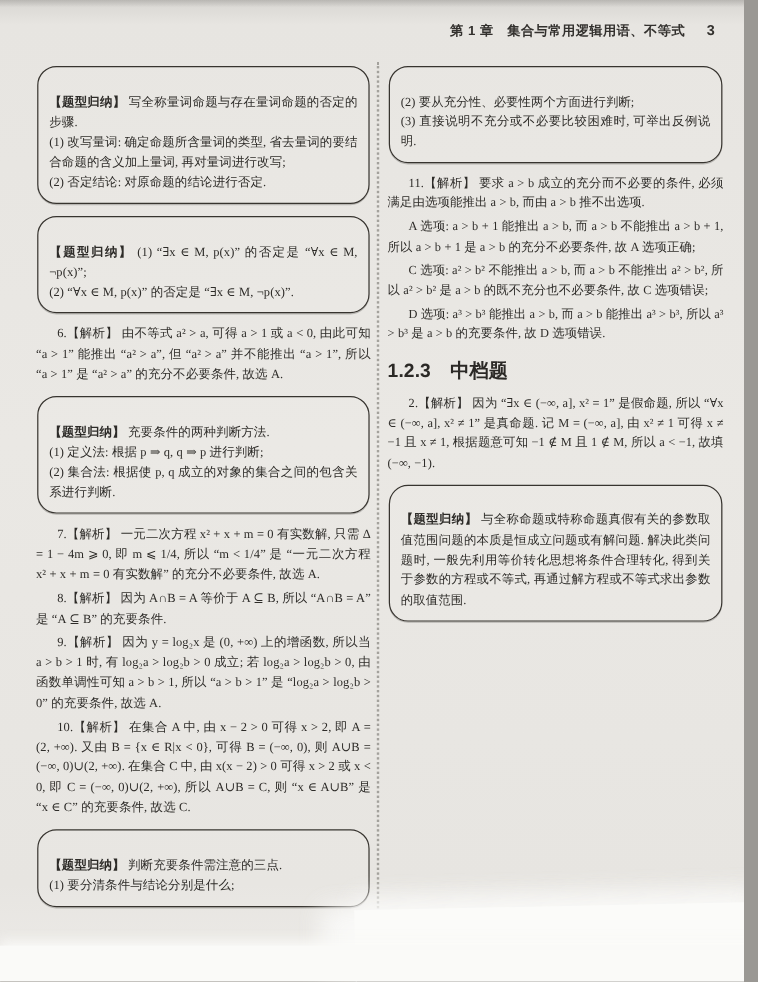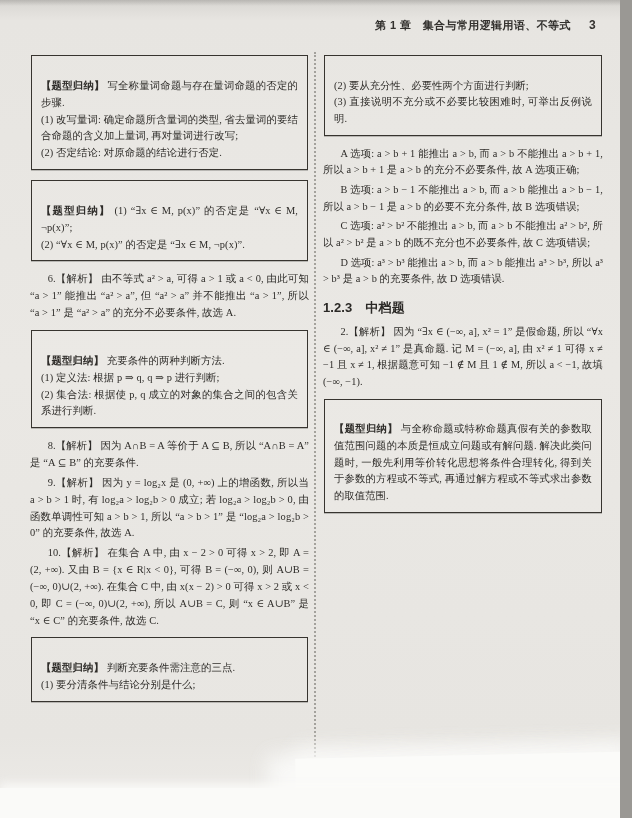--- a/index.html
+++ b/index.html
@@ -33,7 +33,7 @@
   }
   .para{margin:0 0 3px;text-indent:1.7em;}
   .callout{
-    border:1.5px solid #37342f;border-radius:0;
+    border:1.5px solid #37342f;border-radius:16px;
     padding:5px 9px 7px;margin:8px 1px 10px;
     white-space:pre-line;text-indent:0;
     background:rgba(255,255,255,.06);

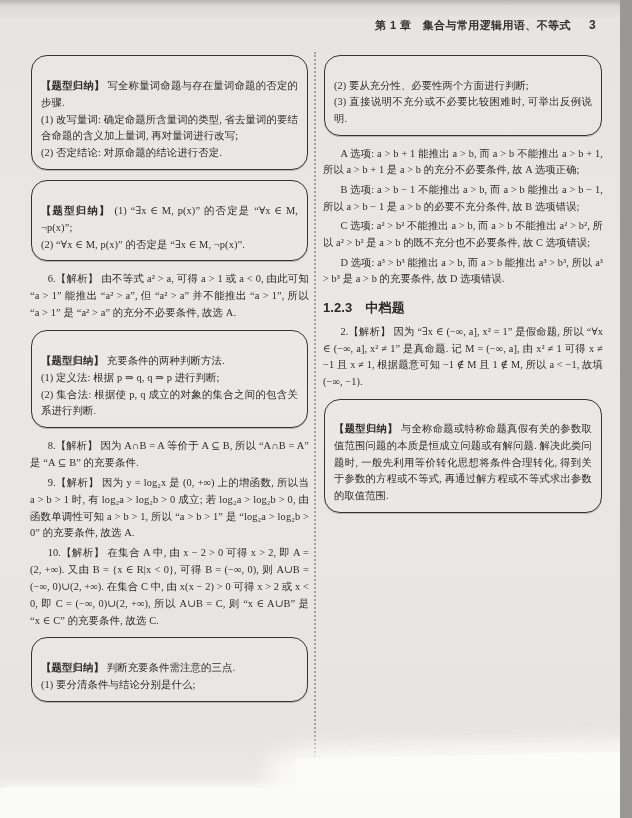--- a/index.html
+++ b/index.html
@@ -106,6 +106,7 @@
 (3) 直接说明不充分或不必要比较困难时, 可举出反例说明.</span>
     </div>
 
+    <p class="para">11.【解析】 要求 a &gt; b 成立的充分而不必要的条件, 必须满足由选项能推出 a &gt; b, 而由 a &gt; b 推不出选项.</p>
     <p class="para">A 选项: a &gt; b + 1 能推出 a &gt; b, 而 a &gt; b 不能推出 a &gt; b + 1, 所以 a &gt; b + 1 是 a &gt; b 的充分不必要条件, 故 A 选项正确;</p>
     <p class="para">B 选项: a &gt; b − 1 不能推出 a &gt; b, 而 a &gt; b 能推出 a &gt; b − 1, 所以 a &gt; b − 1 是 a &gt; b 的必要不充分条件, 故 B 选项错误;</p>
     <p class="para">C 选项: a² &gt; b² 不能推出 a &gt; b, 而 a &gt; b 不能推出 a² &gt; b², 所以 a² &gt; b² 是 a &gt; b 的既不充分也不必要条件, 故 C 选项错误;</p>

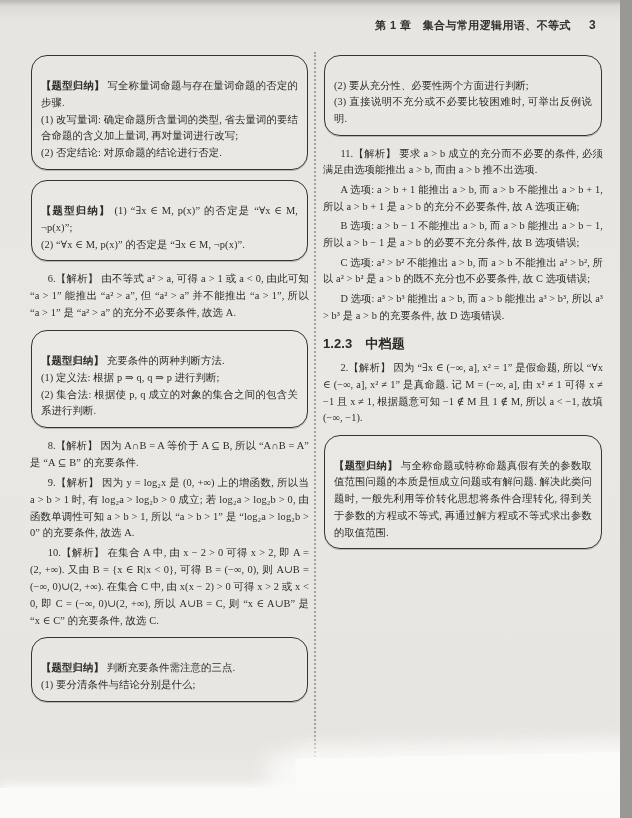--- a/index.html
+++ b/index.html
@@ -108,7 +108,6 @@
 
     <p class="para">11.【解析】 要求 a &gt; b 成立的充分而不必要的条件, 必须满足由选项能推出 a &gt; b, 而由 a &gt; b 推不出选项.</p>
     <p class="para">A 选项: a &gt; b + 1 能推出 a &gt; b, 而 a &gt; b 不能推出 a &gt; b + 1, 所以 a &gt; b + 1 是 a &gt; b 的充分不必要条件, 故 A 选项正确;</p>
-    <p class="para">B 选项: a &gt; b − 1 不能推出 a &gt; b, 而 a &gt; b 能推出 a &gt; b − 1, 所以 a &gt; b − 1 是 a &gt; b 的必要不充分条件, 故 B 选项错误;</p>
     <p class="para">C 选项: a² &gt; b² 不能推出 a &gt; b, 而 a &gt; b 不能推出 a² &gt; b², 所以 a² &gt; b² 是 a &gt; b 的既不充分也不必要条件, 故 C 选项错误;</p>
     <p class="para">D 选项: a³ &gt; b³ 能推出 a &gt; b, 而 a &gt; b 能推出 a³ &gt; b³, 所以 a³ &gt; b³ 是 a &gt; b 的充要条件, 故 D 选项错误.</p>
 

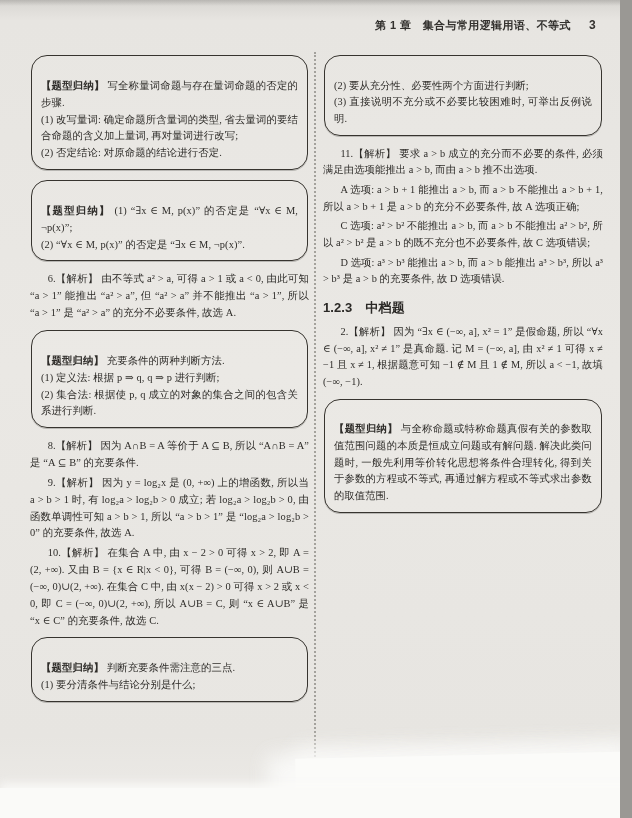--- a/index.html
+++ b/index.html
@@ -42,7 +42,7 @@
   .callout .tag{font-weight:bold;}
   .section-heading{
     font-family:"Liberation Sans","DejaVu Sans",sans-serif;
-    font-weight:bold;font-size:13px;margin:9px 0 6px;text-indent:0;color:#2b2926;
+    font-weight:bold;font-size:16px;margin:9px 0 6px;text-indent:0;color:#2b2926;
   }
   .scan-white-corner{
     position:absolute;left:296px;top:755px;width:346px;height:80px;

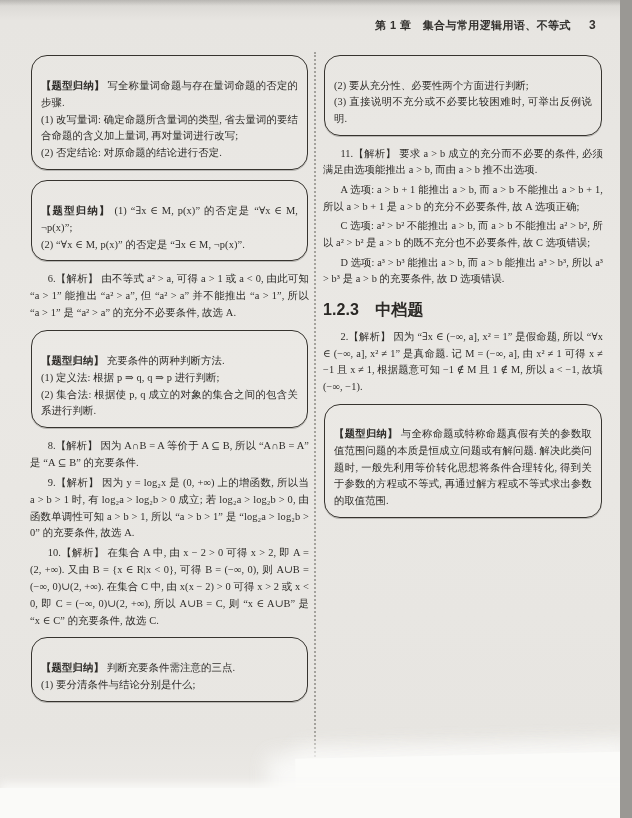--- a/index.html
+++ b/index.html
@@ -88,6 +88,7 @@
 (2) 集合法: 根据使 p, q 成立的对象的集合之间的包含关系进行判断.</span>
     </div>
 
+    <p class="para">7.【解析】 一元二次方程 x² + x + m = 0 有实数解, 只需 Δ = 1 − 4m ⩾ 0, 即 m ⩽ 1/4, 所以 “m &lt; 1/4” 是 “一元二次方程 x² + x + m = 0 有实数解” 的充分不必要条件, 故选 A.</p>
     <p class="para">8.【解析】 因为 A∩B = A 等价于 A ⊆ B, 所以 “A∩B = A” 是 “A ⊆ B” 的充要条件.</p>
     <p class="para">9.【解析】 因为 y = log₂x 是 (0, +∞) 上的增函数, 所以当 a &gt; b &gt; 1 时, 有 log₂a &gt; log₂b &gt; 0 成立; 若 log₂a &gt; log₂b &gt; 0, 由函数单调性可知 a &gt; b &gt; 1, 所以 “a &gt; b &gt; 1” 是 “log₂a &gt; log₂b &gt; 0” 的充要条件, 故选 A.</p>
     <p class="para">10.【解析】 在集合 A 中, 由 x − 2 &gt; 0 可得 x &gt; 2, 即 A = (2, +∞). 又由 B = {x ∈ R|x &lt; 0}, 可得 B = (−∞, 0), 则 A∪B = (−∞, 0)∪(2, +∞). 在集合 C 中, 由 x(x − 2) &gt; 0 可得 x &gt; 2 或 x &lt; 0, 即 C = (−∞, 0)∪(2, +∞), 所以 A∪B = C, 则 “x ∈ A∪B” 是 “x ∈ C” 的充要条件, 故选 C.</p>

